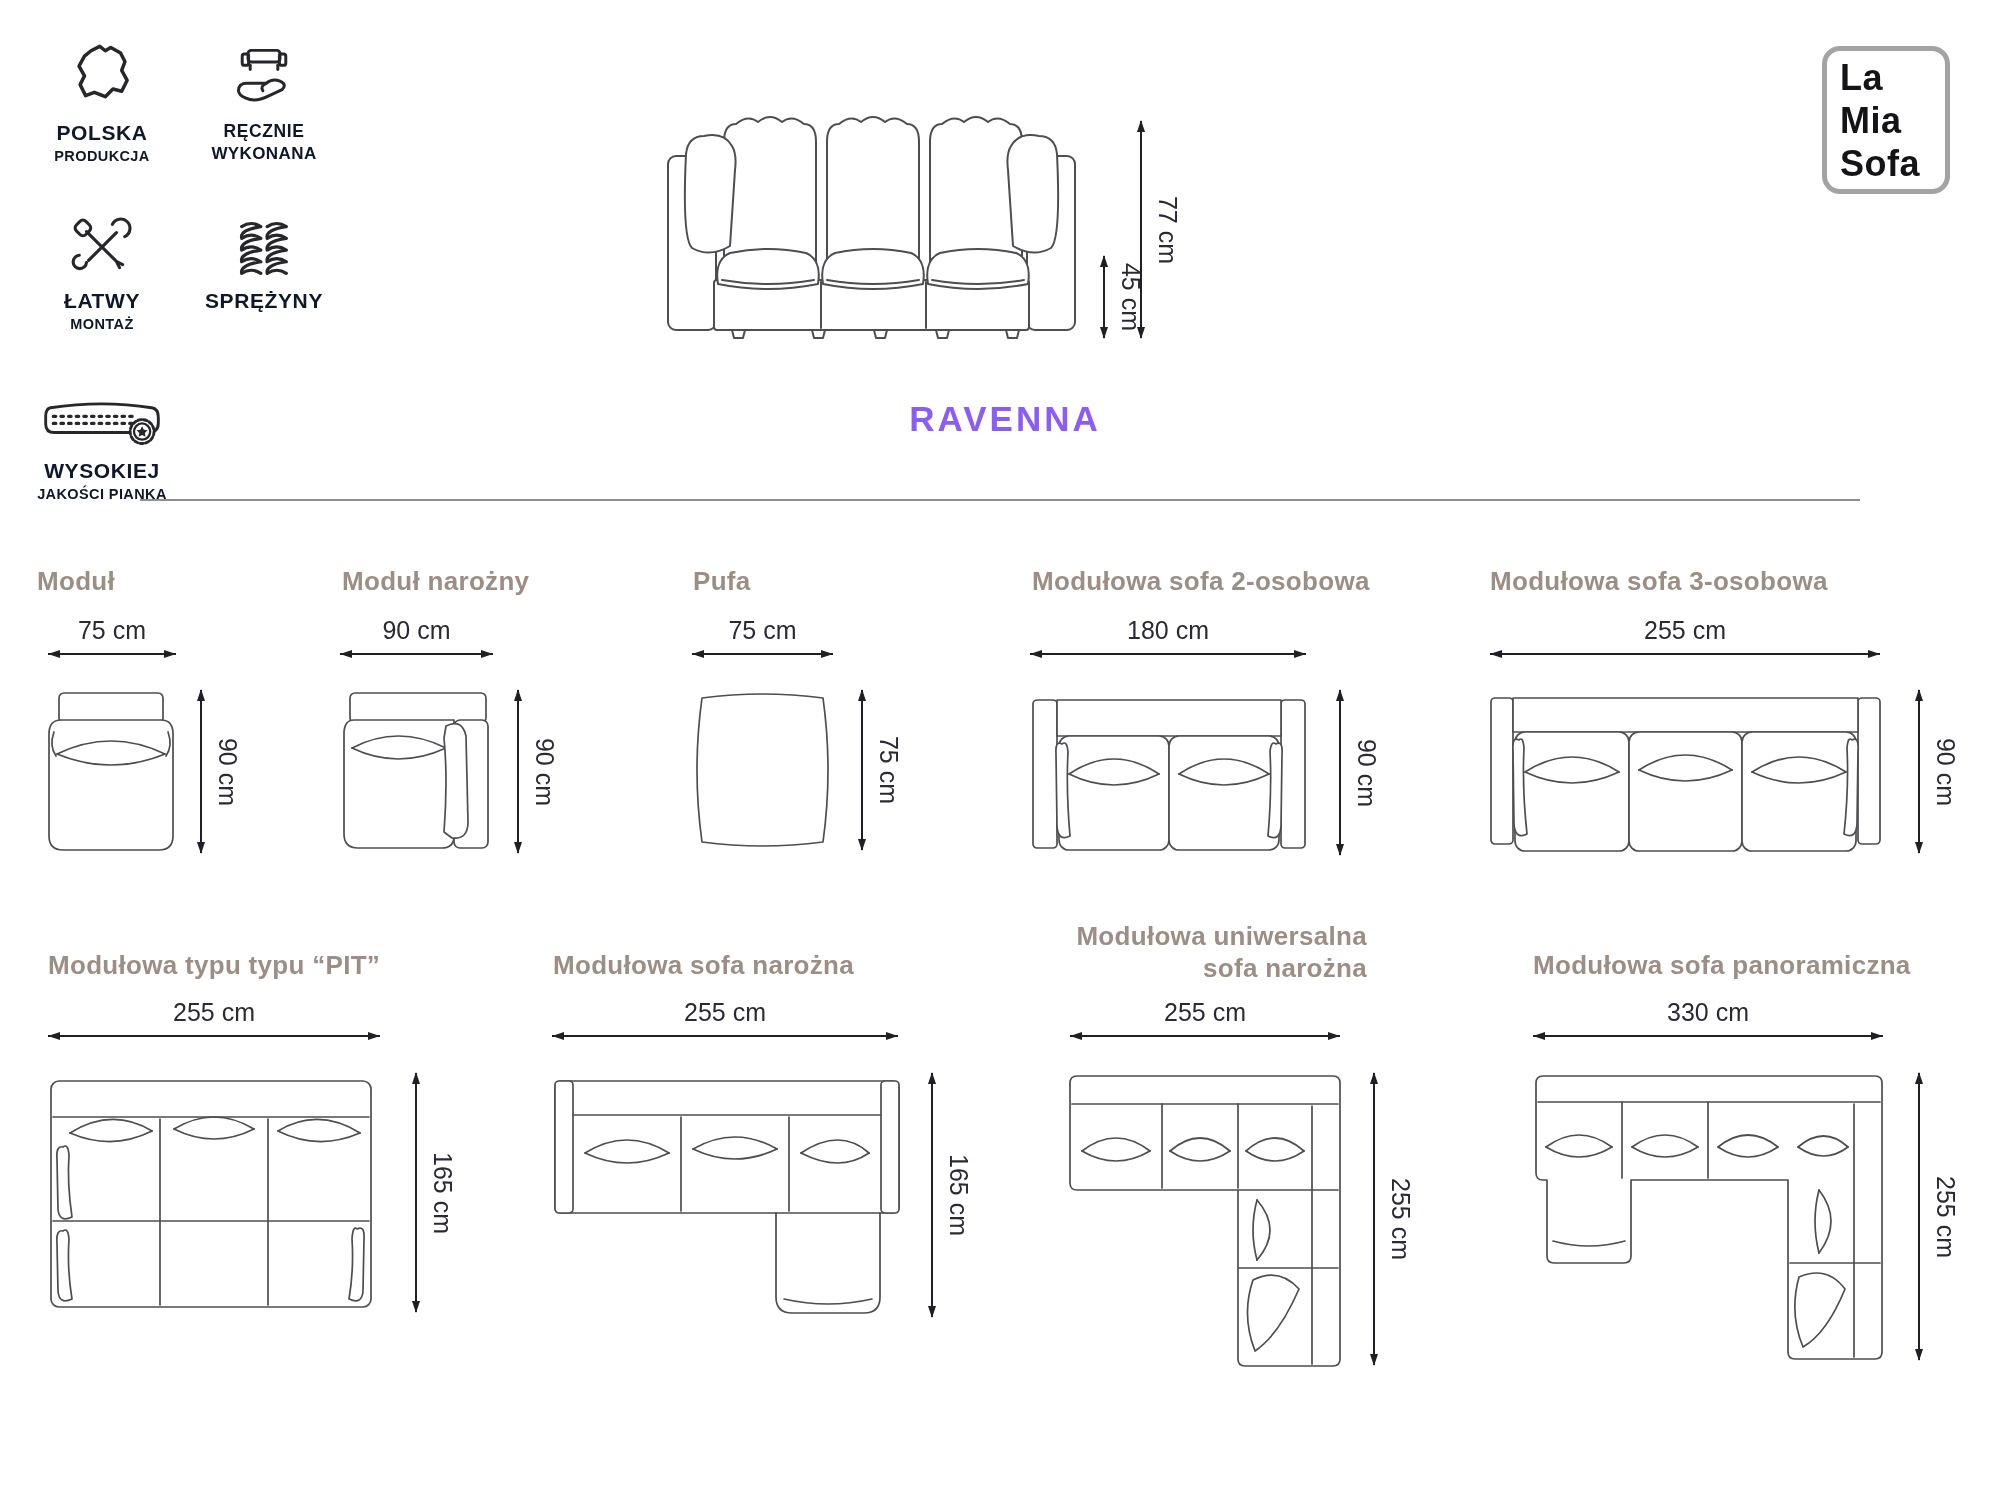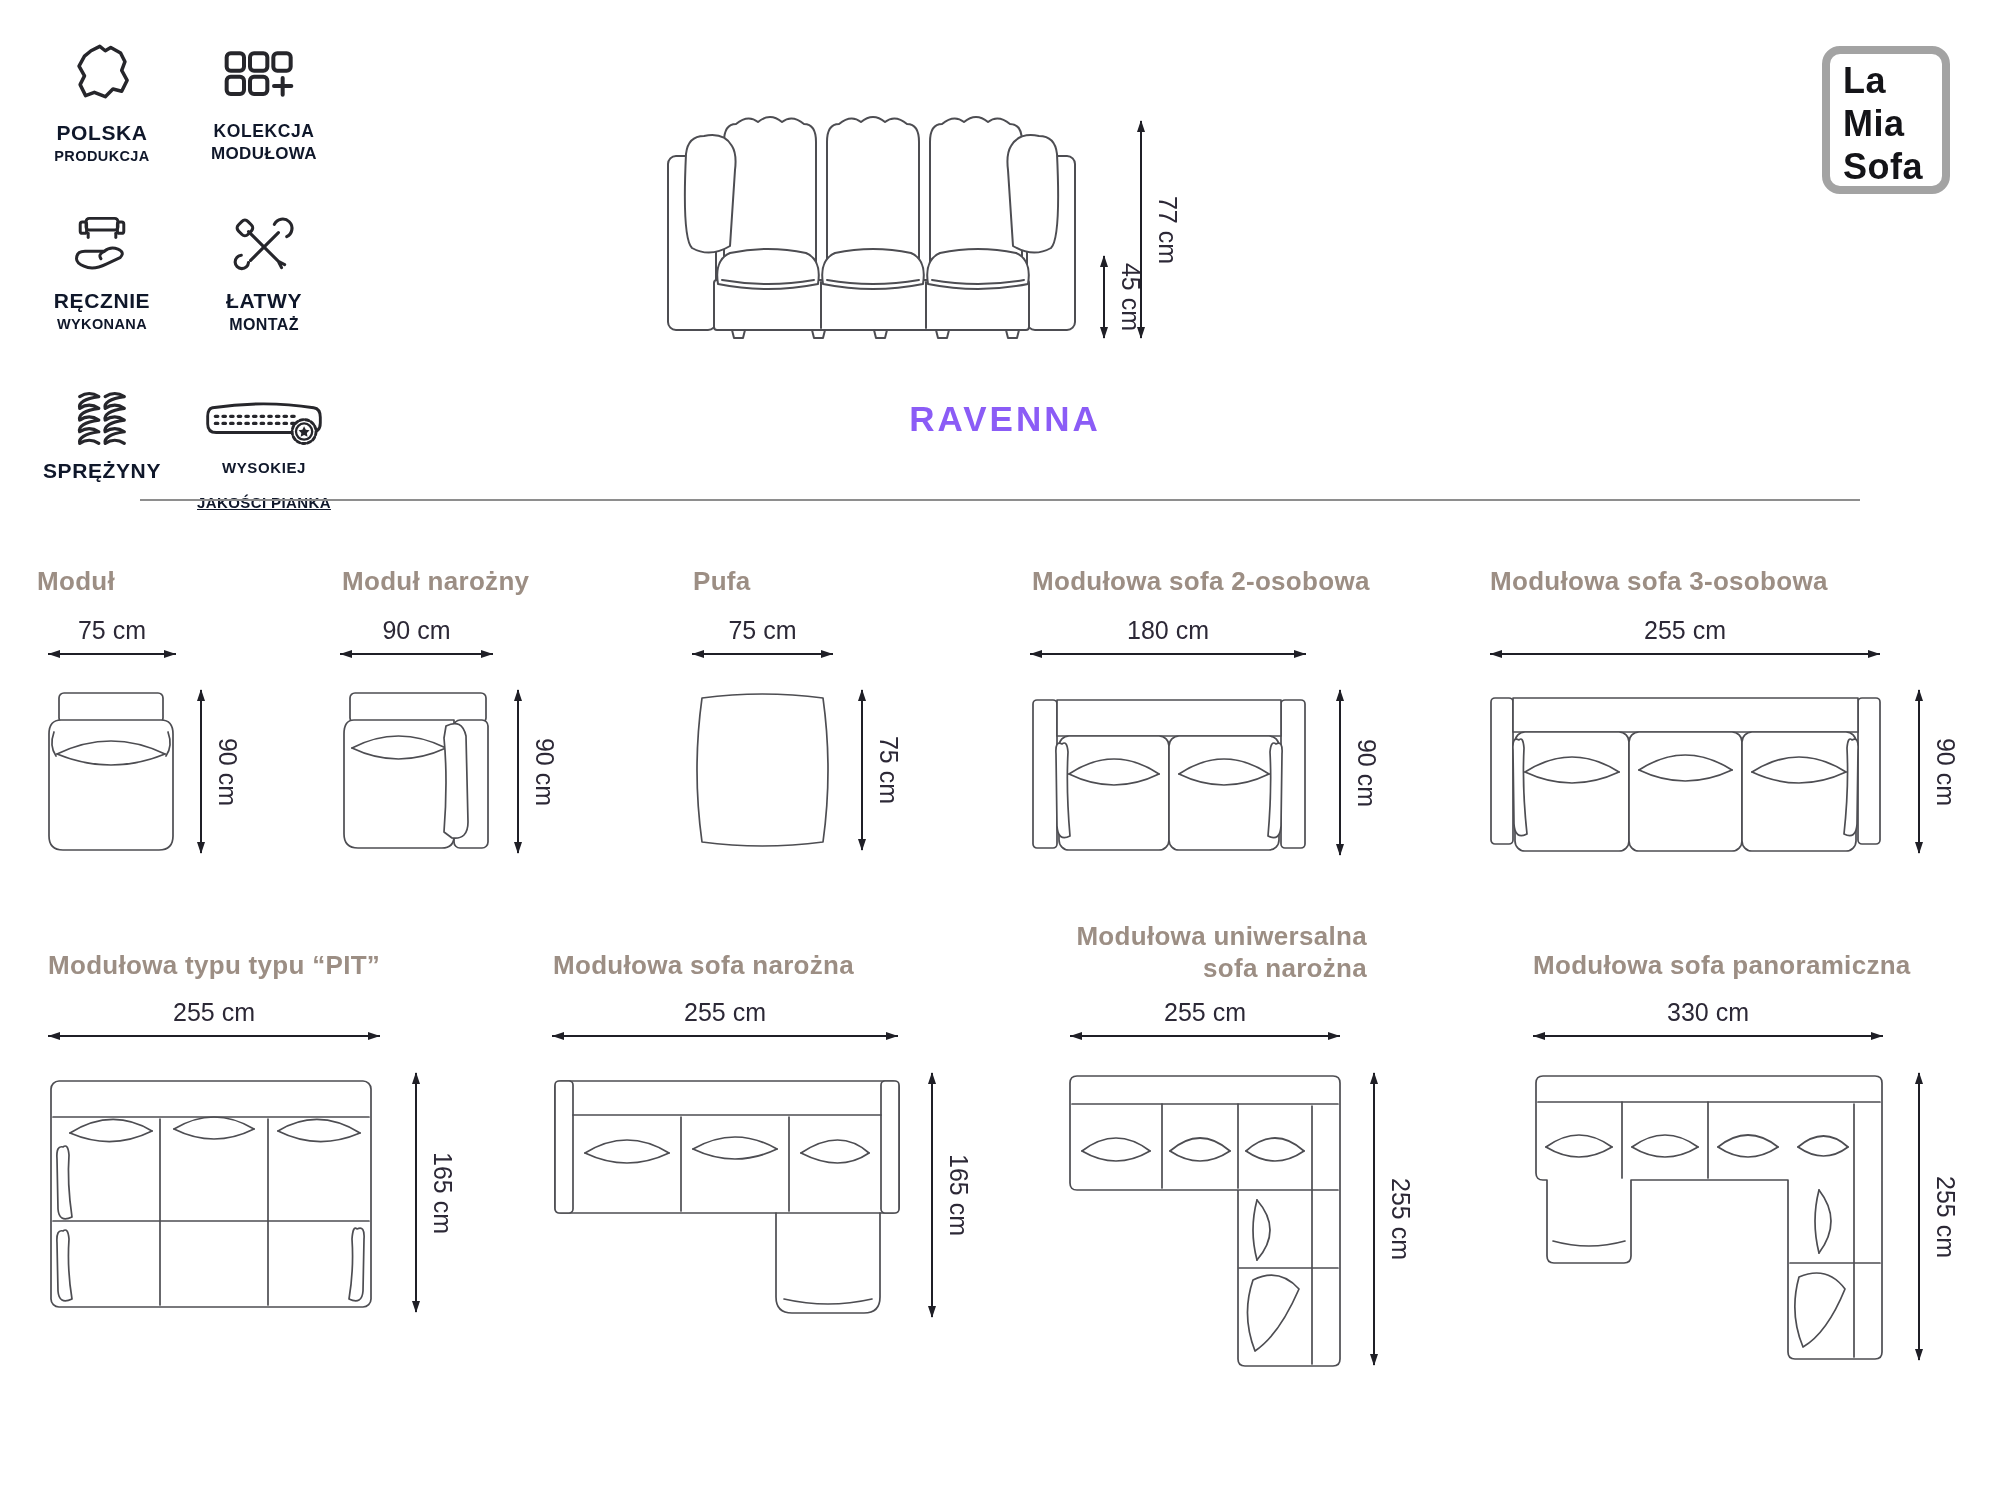--- a/index.html
+++ b/index.html
@@ -20,7 +20,7 @@
   .feature:nth-child(6) .l2{font-size:15px;margin-top:18px;text-decoration:underline;}
 
   
-  .logo{position:absolute;left:1822px;top:46px;width:128px;height:148px;border:8px solid #a3a3a3;
+  .logo{position:absolute;left:1822px;top:46px;width:128px;height:148px;border:5px solid #a3a3a3;
         border-radius:18px;box-sizing:border-box;padding:5px 0 0 13px;font-weight:700;
         font-size:36px;line-height:43px;color:#141418;letter-spacing:.5px;}
 

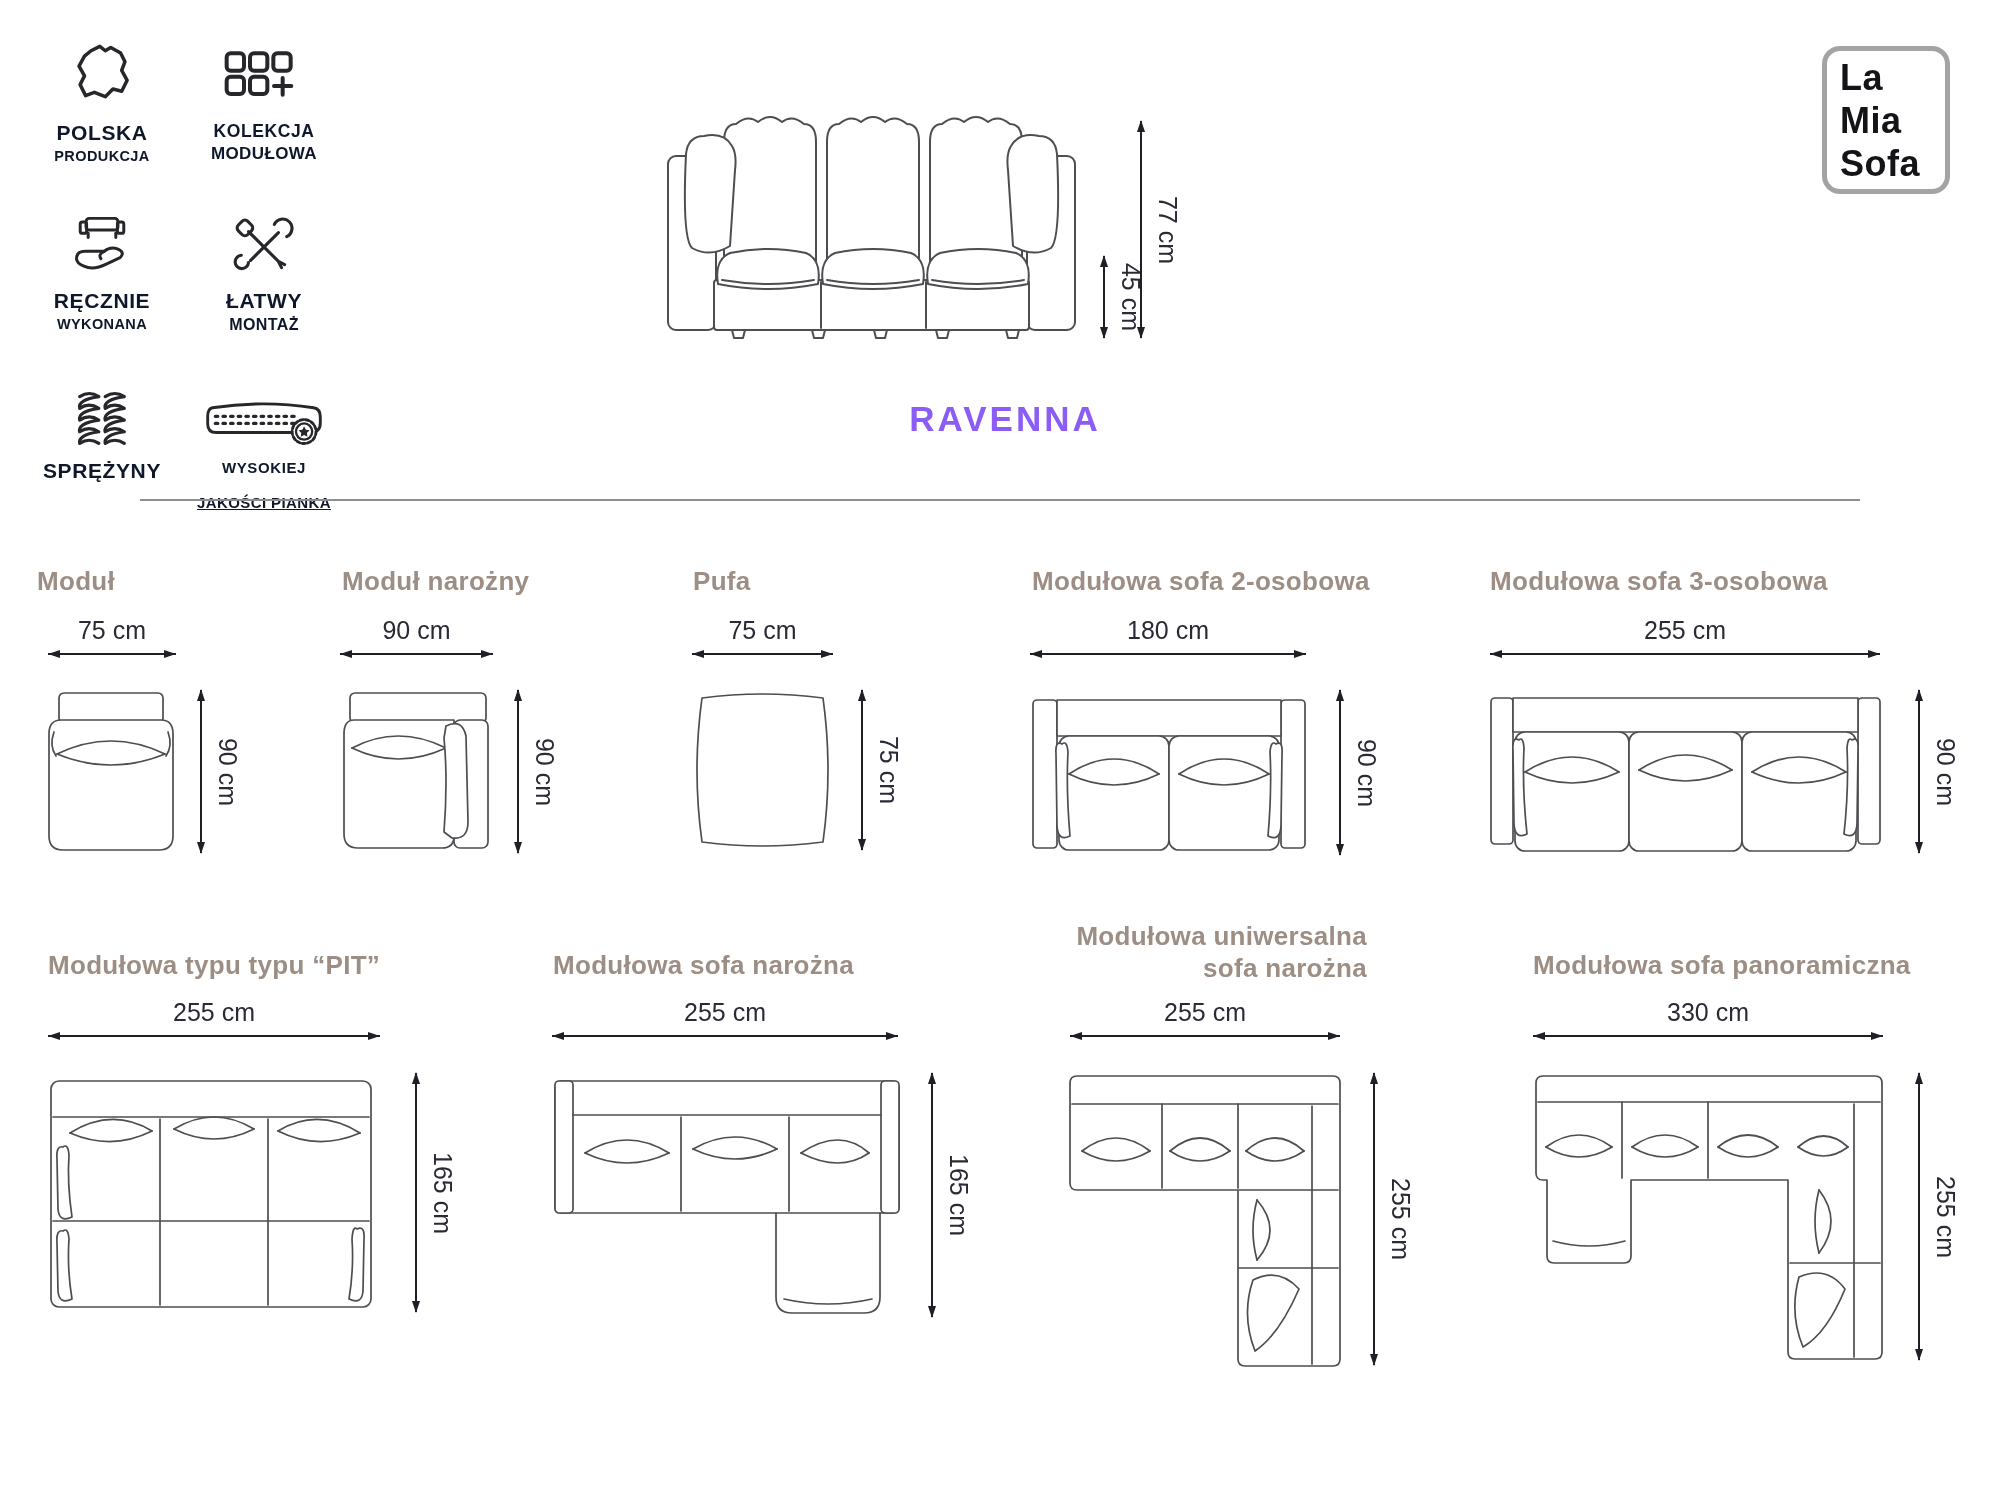--- a/index.html
+++ b/index.html
@@ -63,20 +63,6 @@
     <div class="l2">PRODUKCJA</div>
   </div>
 
-  <div class="feature">
-    <div class="ficon">
-      <svg viewBox="0 0 64 48" width="86" height="64" fill="none" stroke="currentColor" stroke-width="3" stroke-linejoin="round">
-        <rect x="4" y="4" width="13" height="13" rx="3"></rect>
-          <rect x="21.5" y="4" width="13" height="13" rx="3"></rect>
-        <rect x="39" y="4" width="13" height="13" rx="3"></rect>
-          <rect x="4" y="21.5" width="13" height="13" rx="3"></rect>
-        <rect x="21.5" y="21.5" width="13" height="13" rx="3"></rect>
-        <path d="M46,22.5 V35 M39.5,28.5 H52.5" stroke-linecap="round"></path>
-      </svg>
-    </div>
-    <div class="l1">KOLEKCJA</div>
-    <div class="l2">MODUŁOWA</div>
-  </div>
 
   <div class="feature">
     <div class="ficon">

